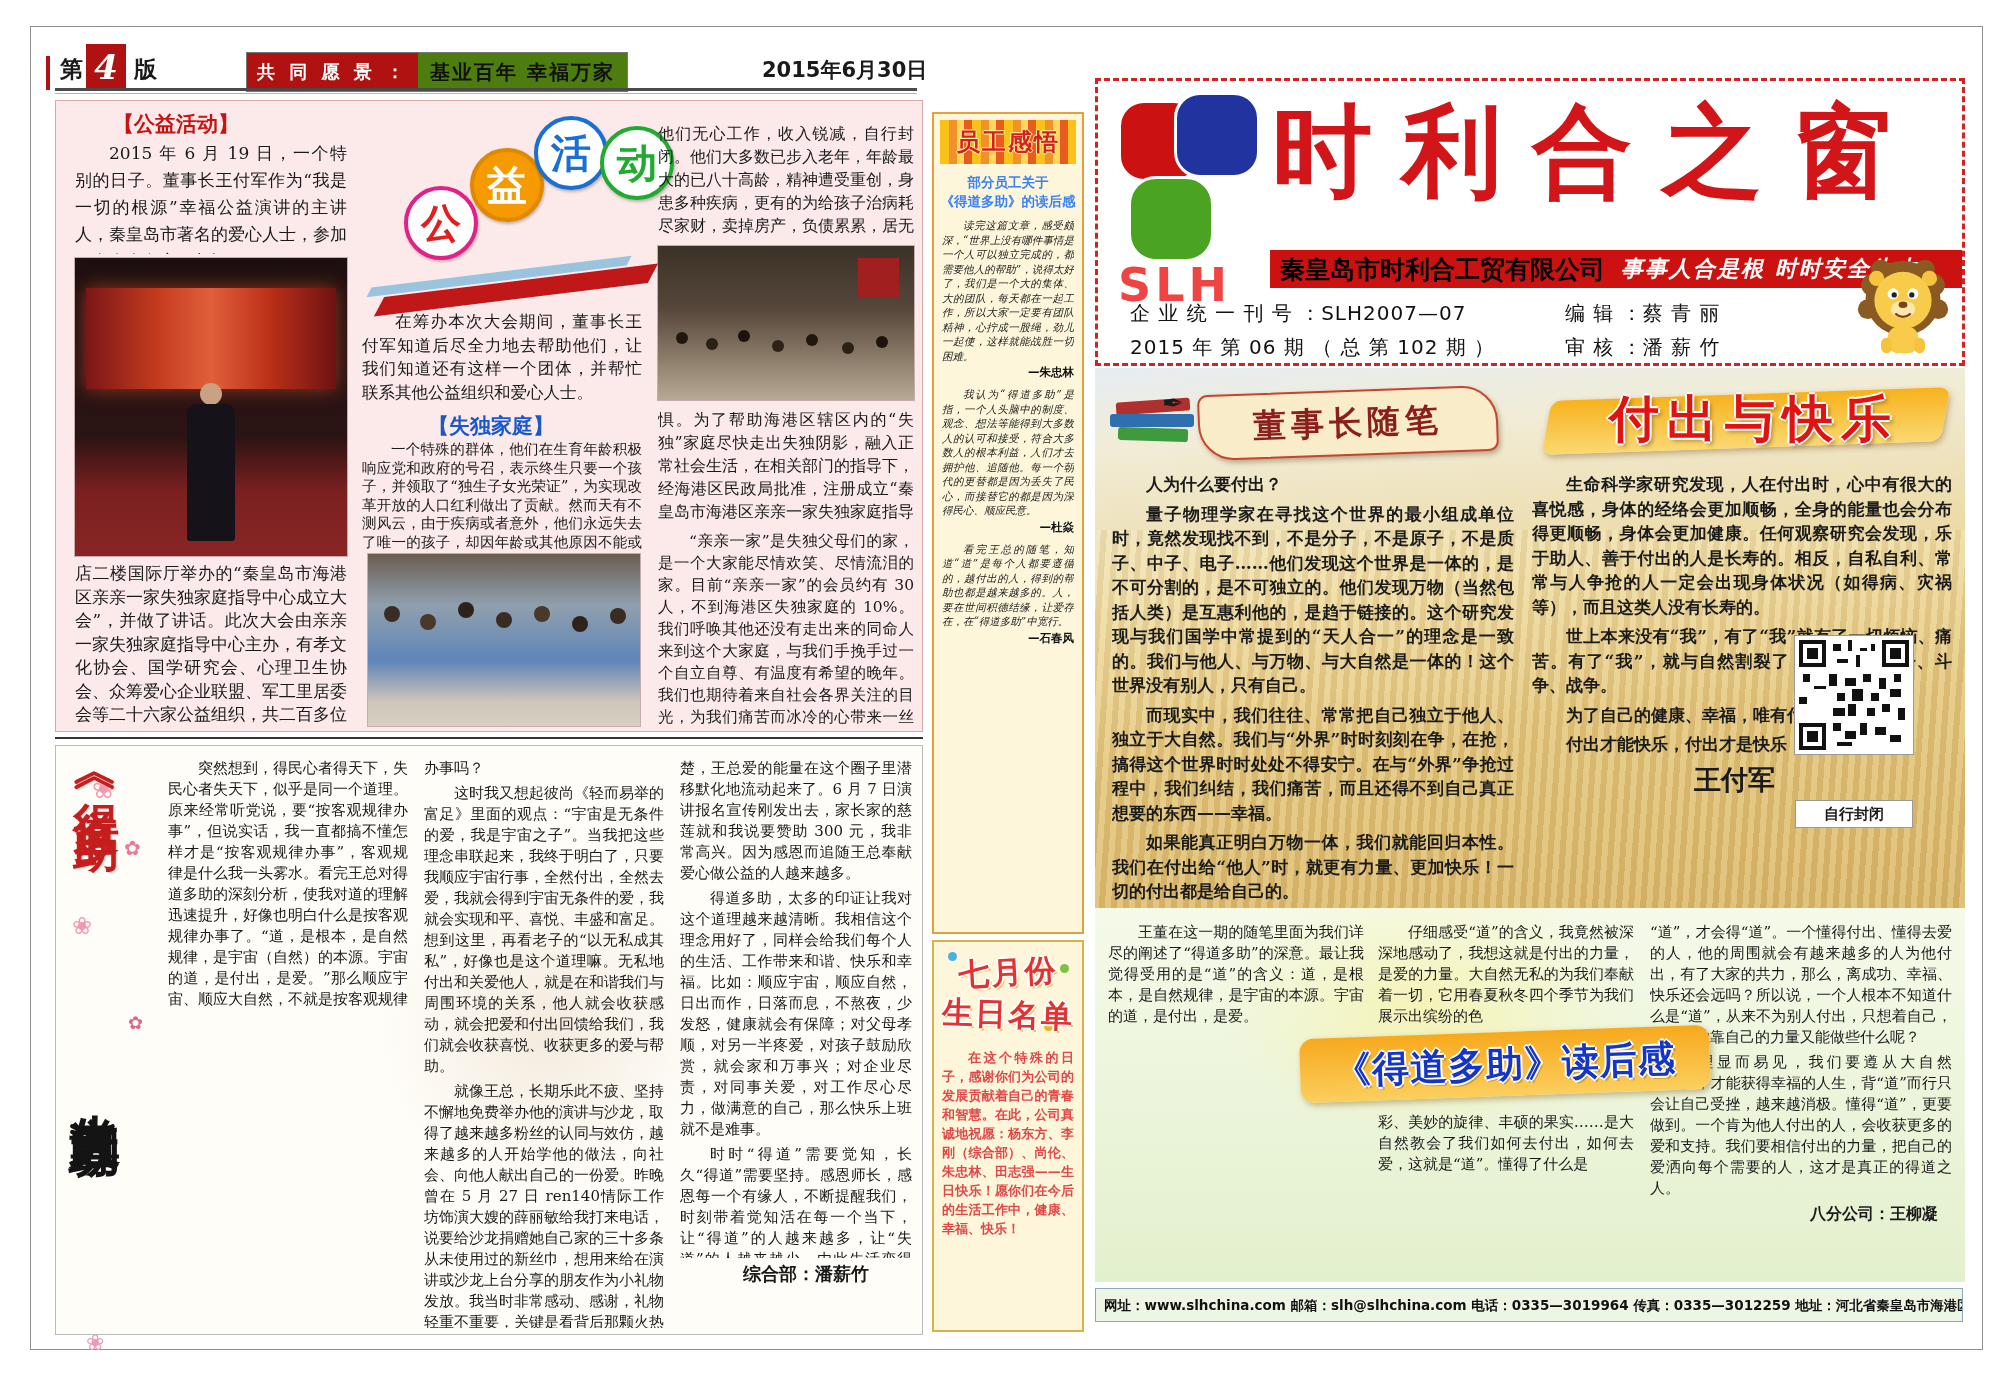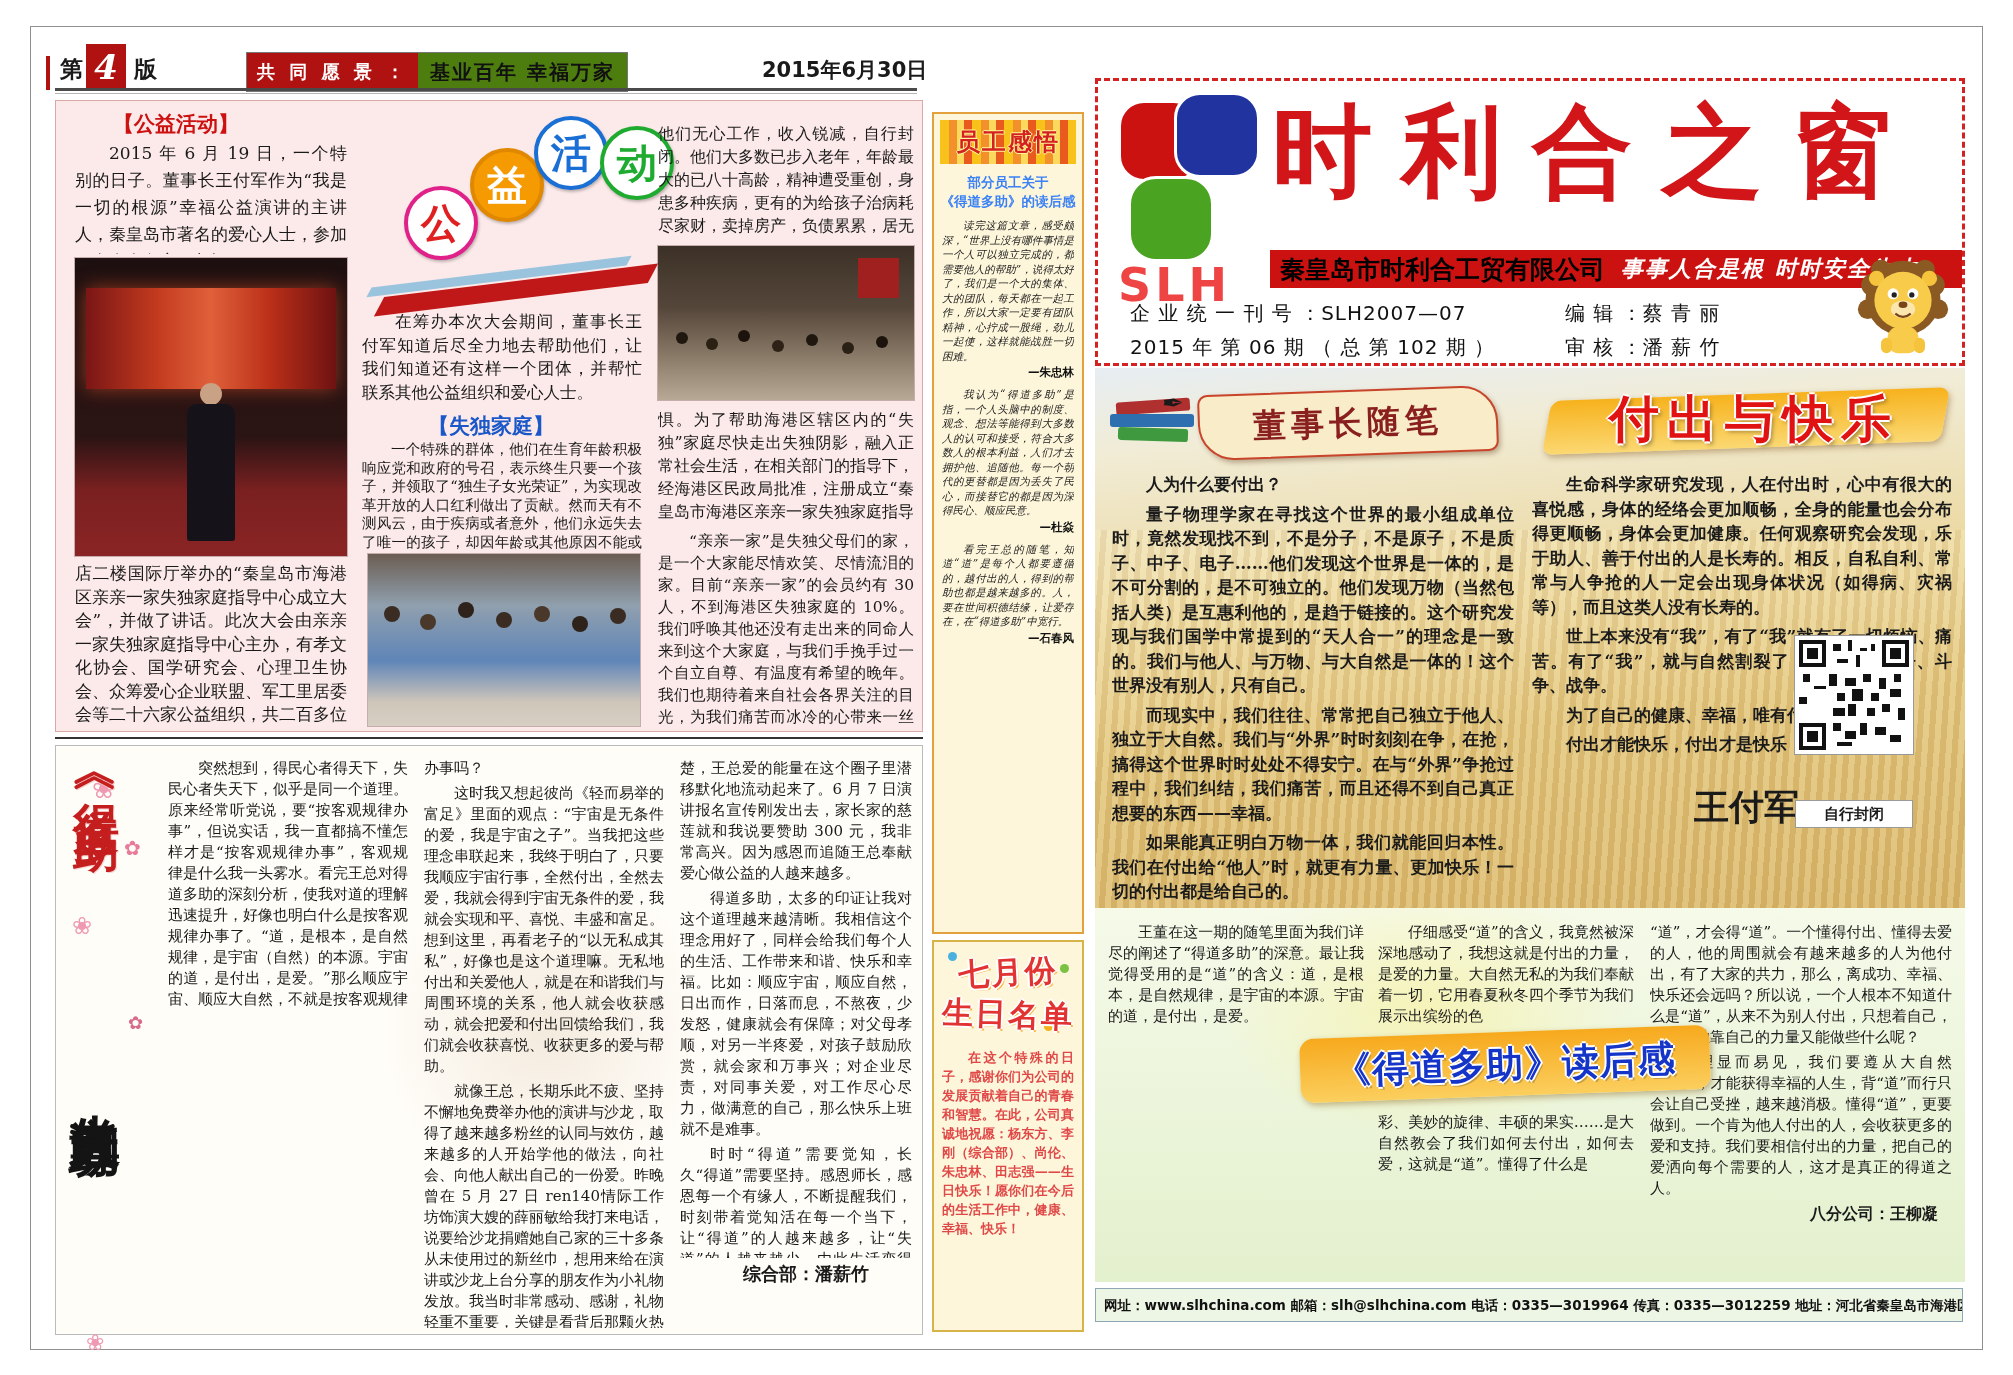--- a/index.html
+++ b/index.html
@@ -117,7 +117,7 @@
      text-shadow:-2px 0 #fff,2px 0 #fff,0 -2px #fff,0 2px #fff,3px 3px 4px rgba(0,0,0,.35);}
   .ess-col{font-size:17px;line-height:24.5px;font-weight:bold;overflow:hidden;}
   .ess-col p{text-indent:2em;margin:0 0 5px 0;}
-  #signature{left:1694px;top:784px;font-size:35px;font-weight:900;font-family:"DejaVu Serif","Liberation Serif",serif;}
+  #signature{left:1694px;top:762px;font-size:27px;font-weight:900;font-family:"DejaVu Serif","Liberation Serif",serif;}
   #qr{left:1795px;top:636px;width:118px;height:118px;background:#fff;padding:4px;box-sizing:border-box;box-shadow:0 0 0 1px #999;}
   #qr-label{left:1795px;top:800px;width:118px;height:28px;background:#fff;border:1px solid #999;box-sizing:border-box;
      text-align:center;line-height:26px;font-size:15px;font-weight:bold;font-family:"DejaVu Sans","Liberation Sans",sans-serif;}

